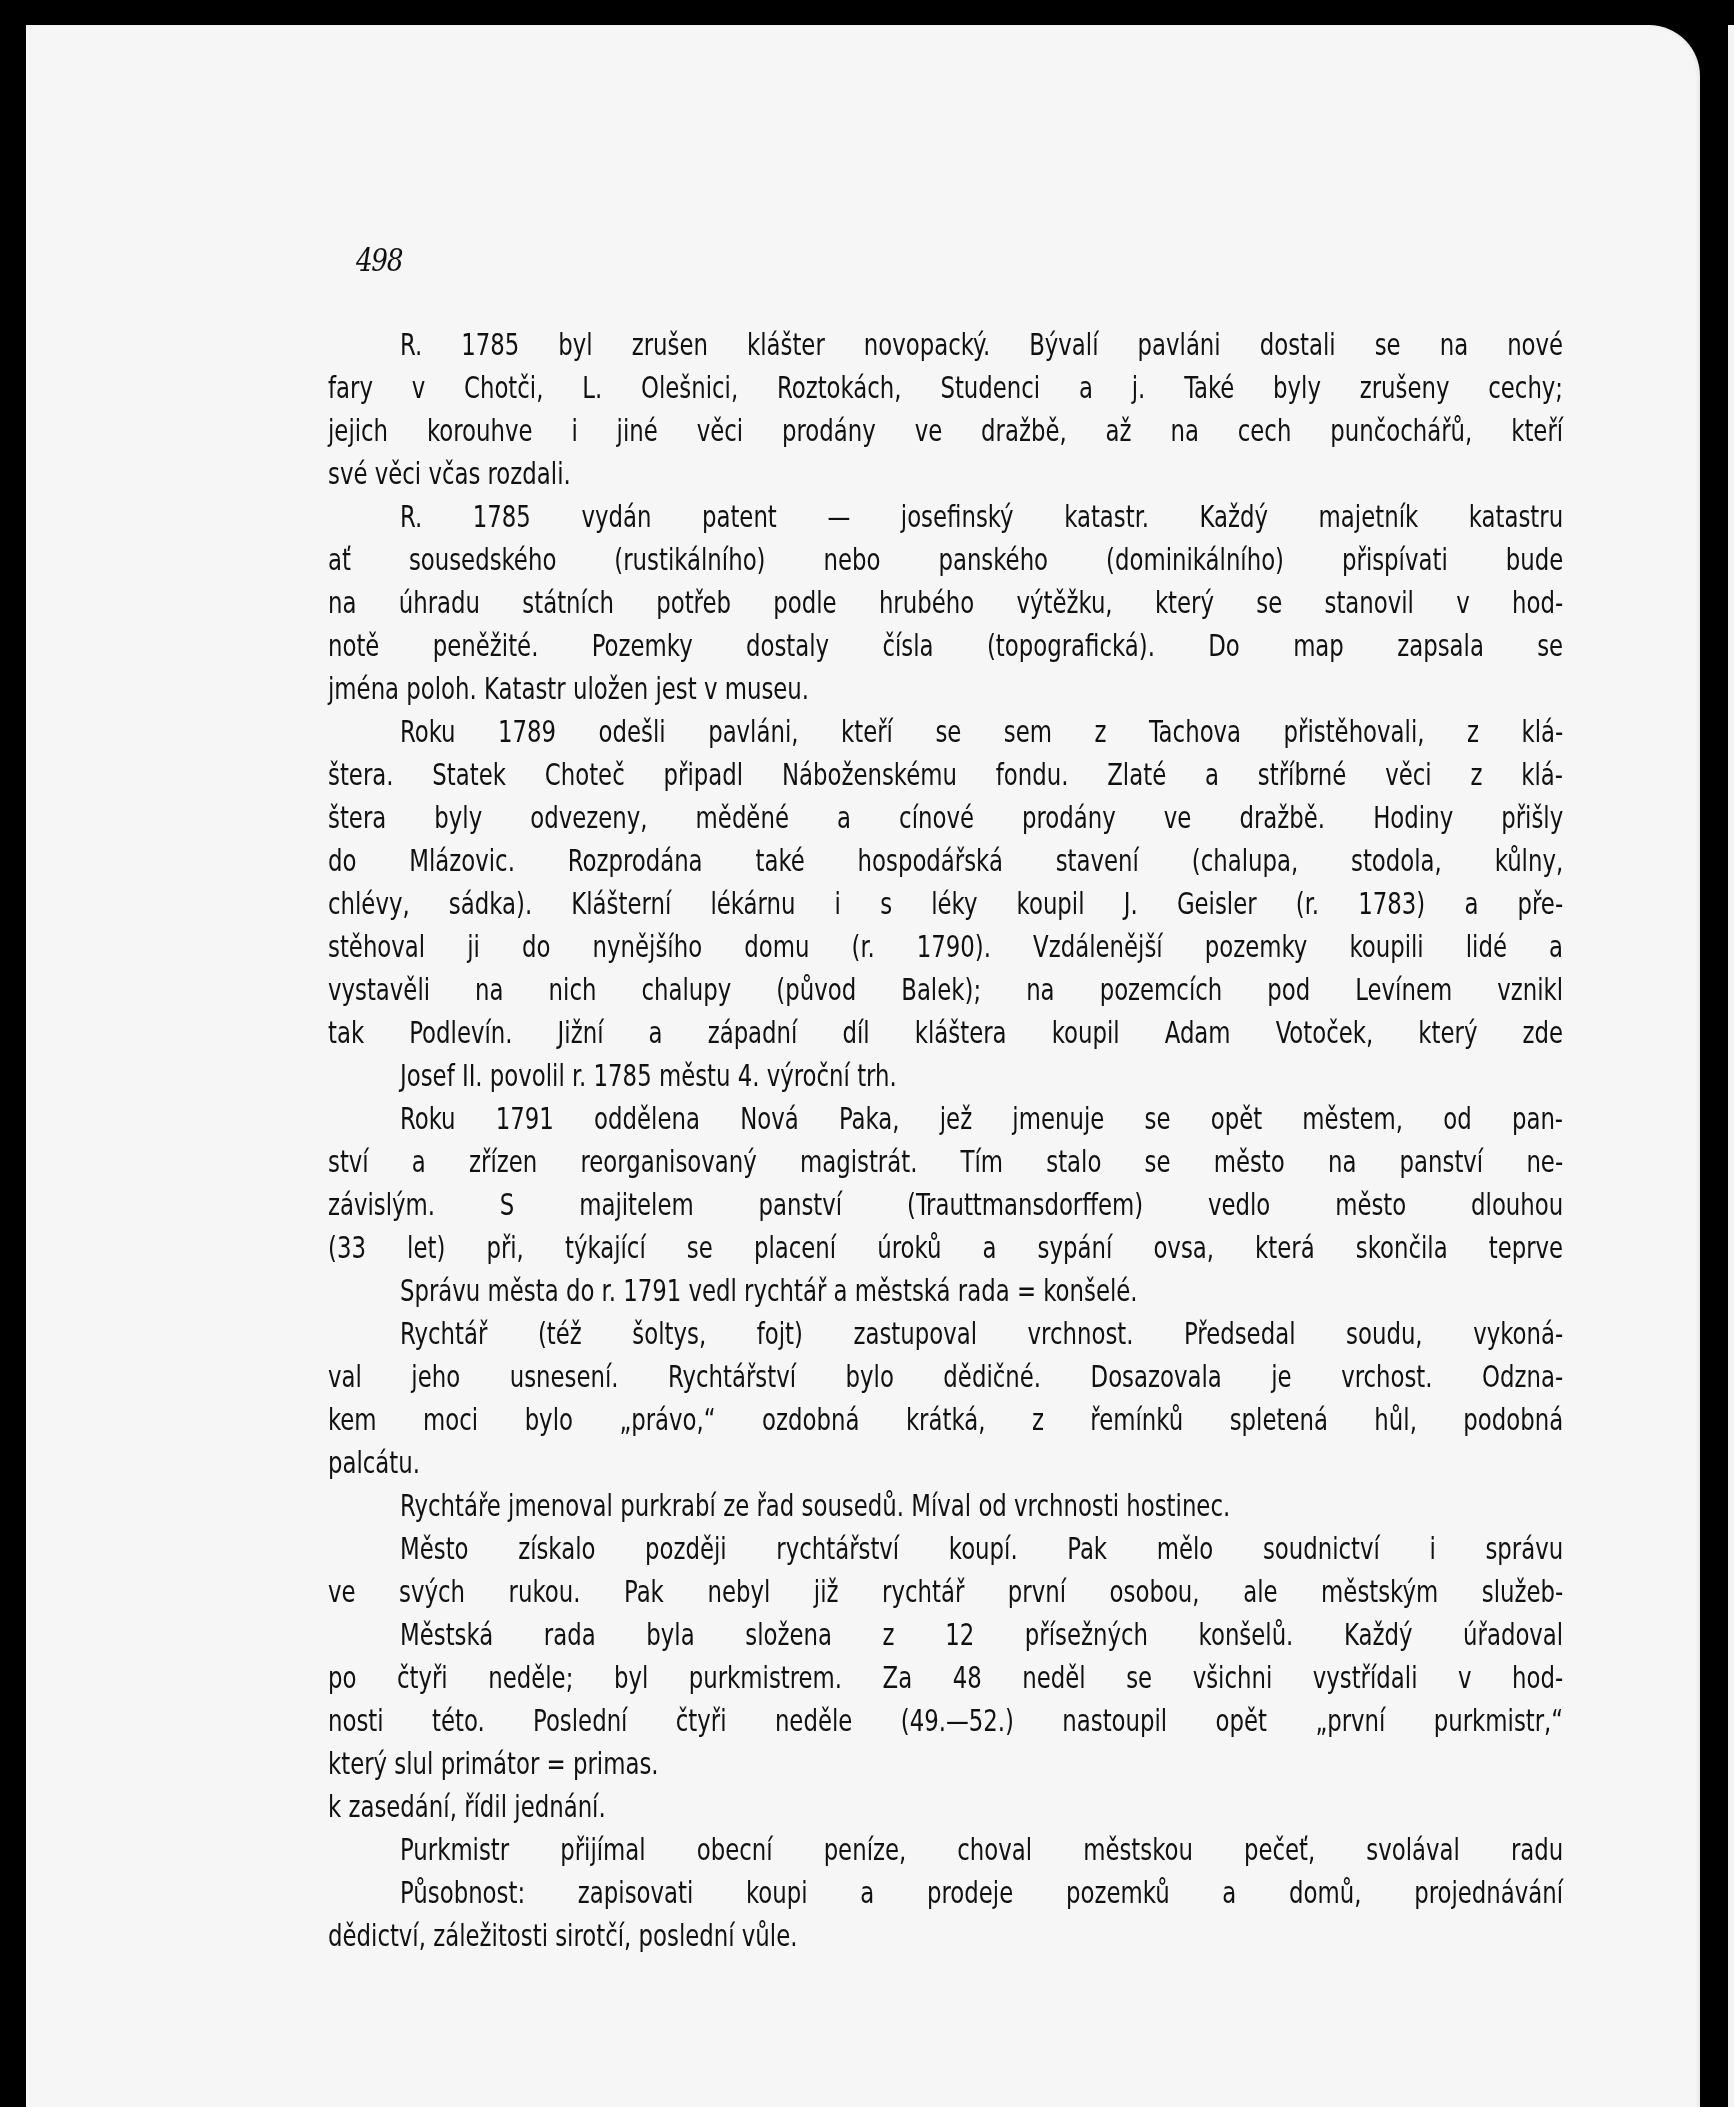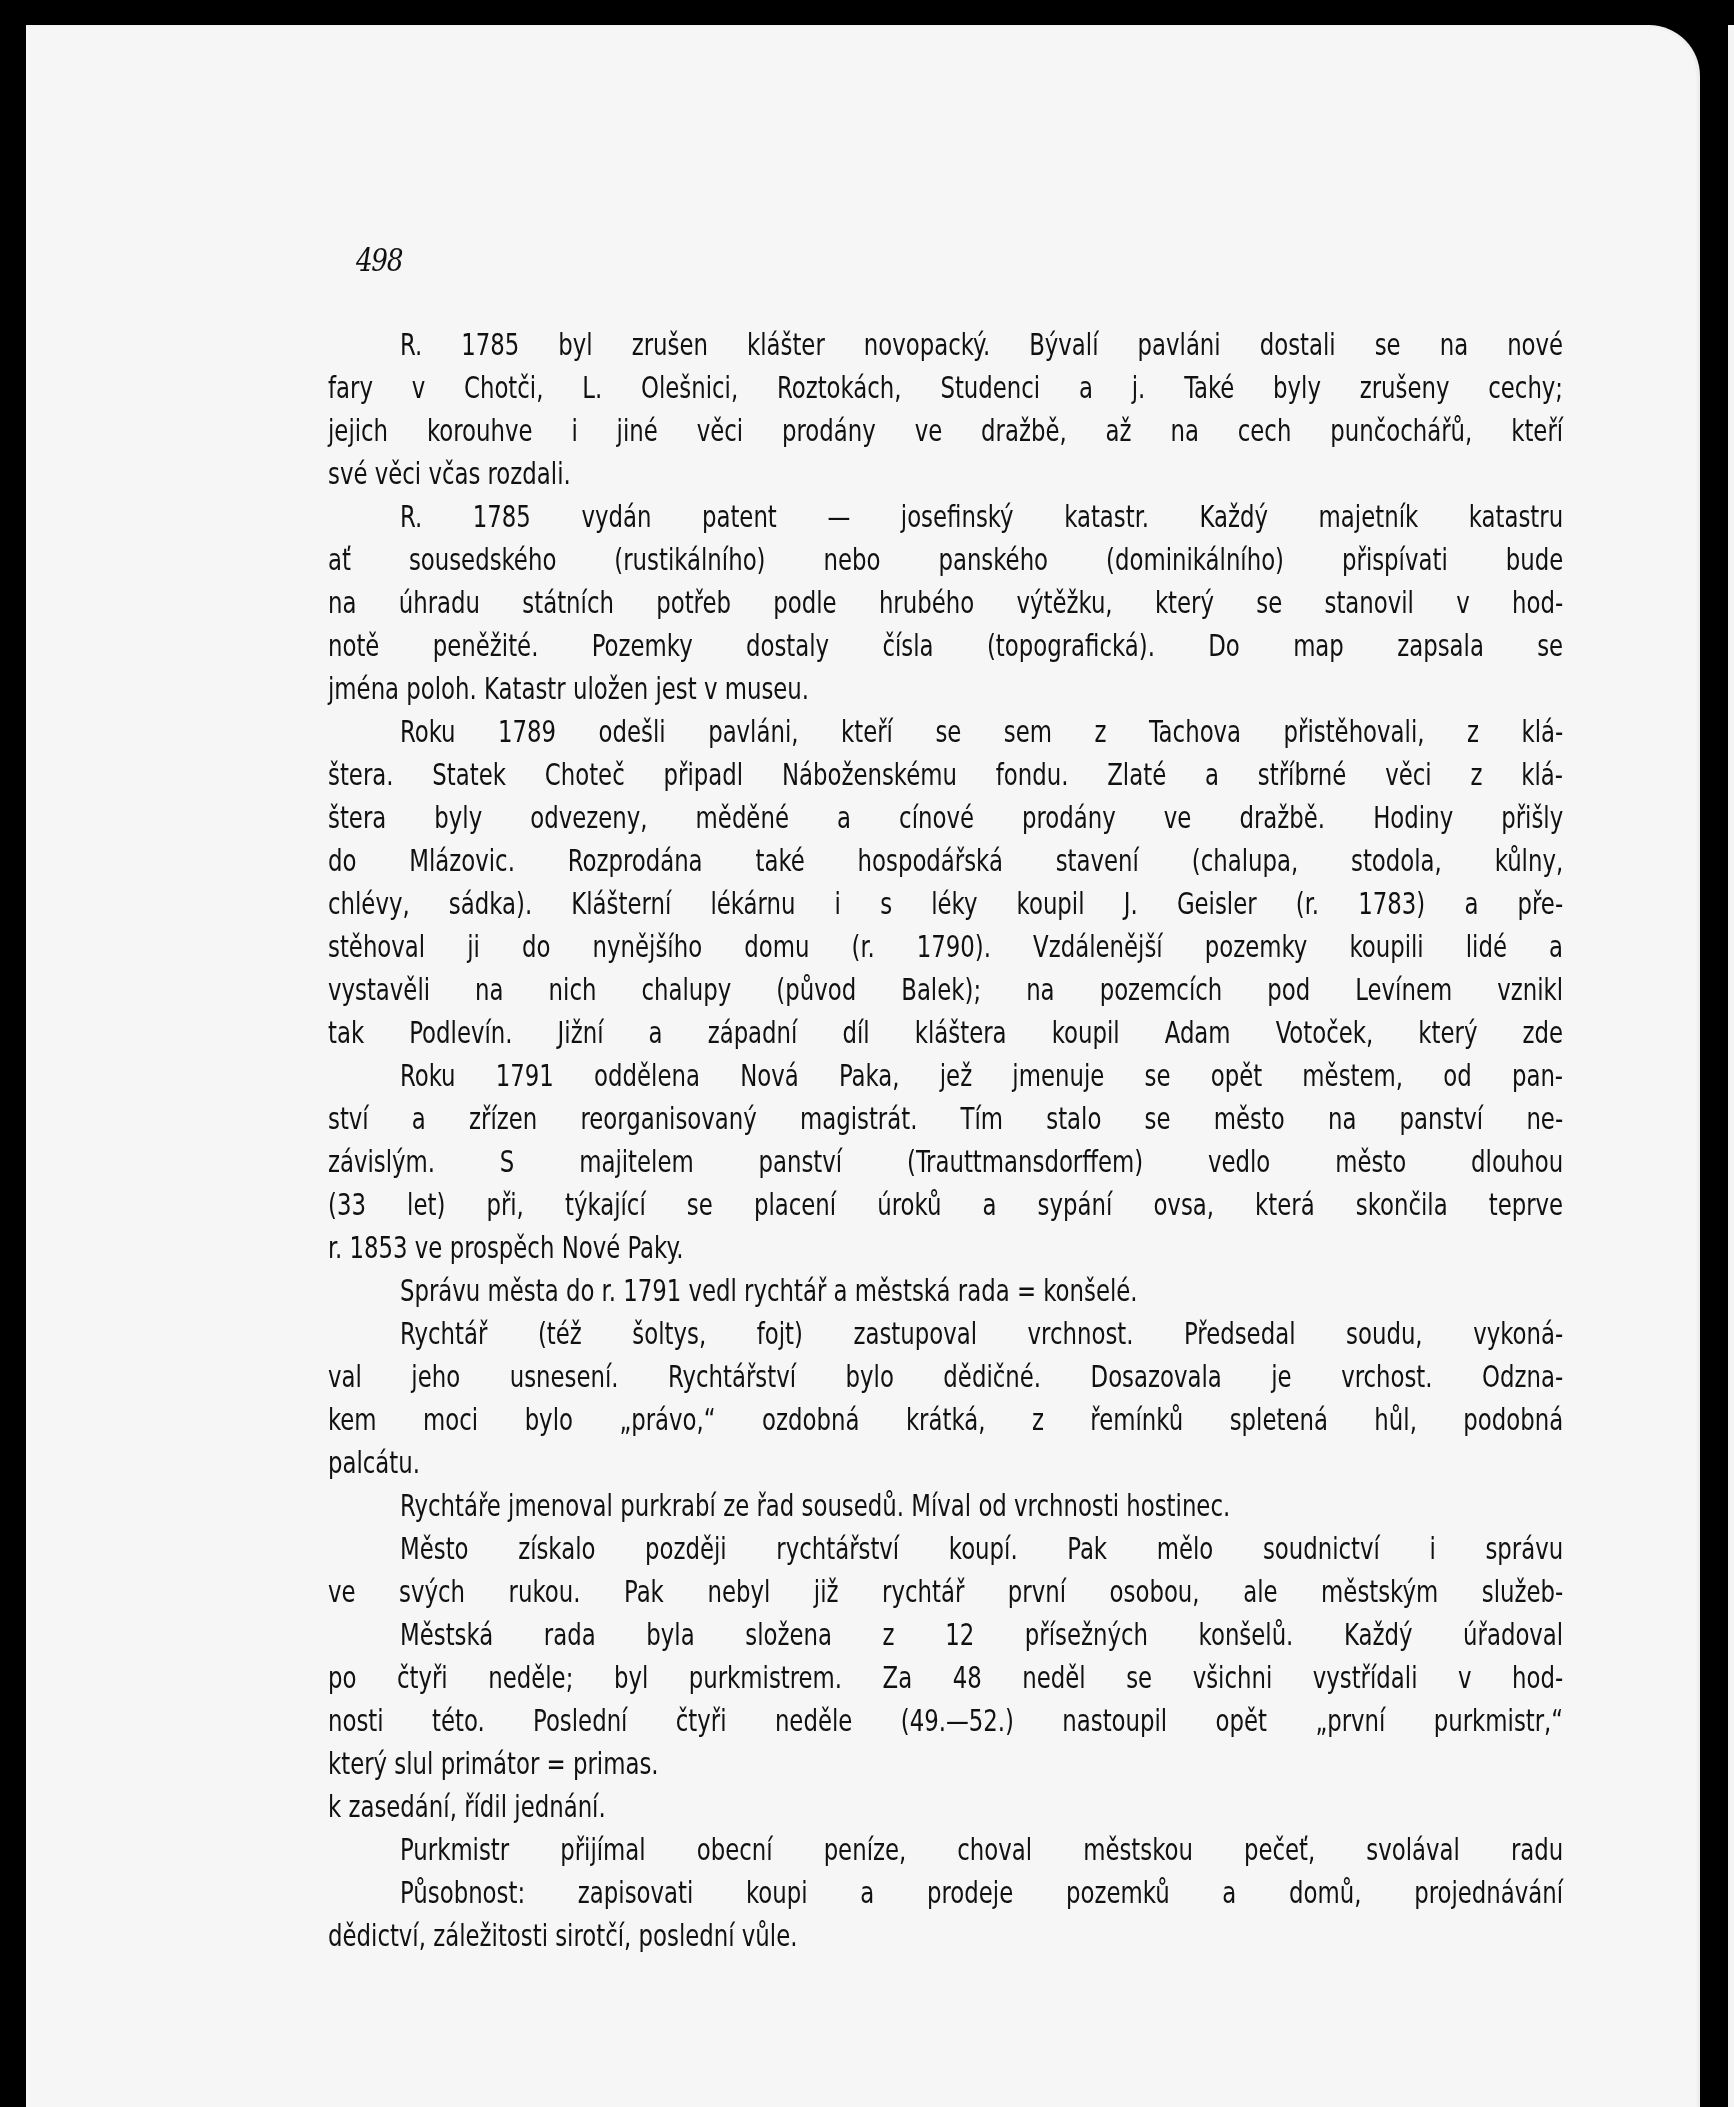--- a/index.html
+++ b/index.html
@@ -344,6 +344,9 @@
       </div>
     </div>
     <div class="para-wrap">
+      <div class="line indent last"><span class="txt">Josef II. povolil r. 1785 městu 4. výroční trh.</span></div>
+    </div>
+    <div class="para-wrap">
       <div class="line indent">
         <span class="txt" style="display: flex; justify-content: space-between;">
           <span>Roku</span>

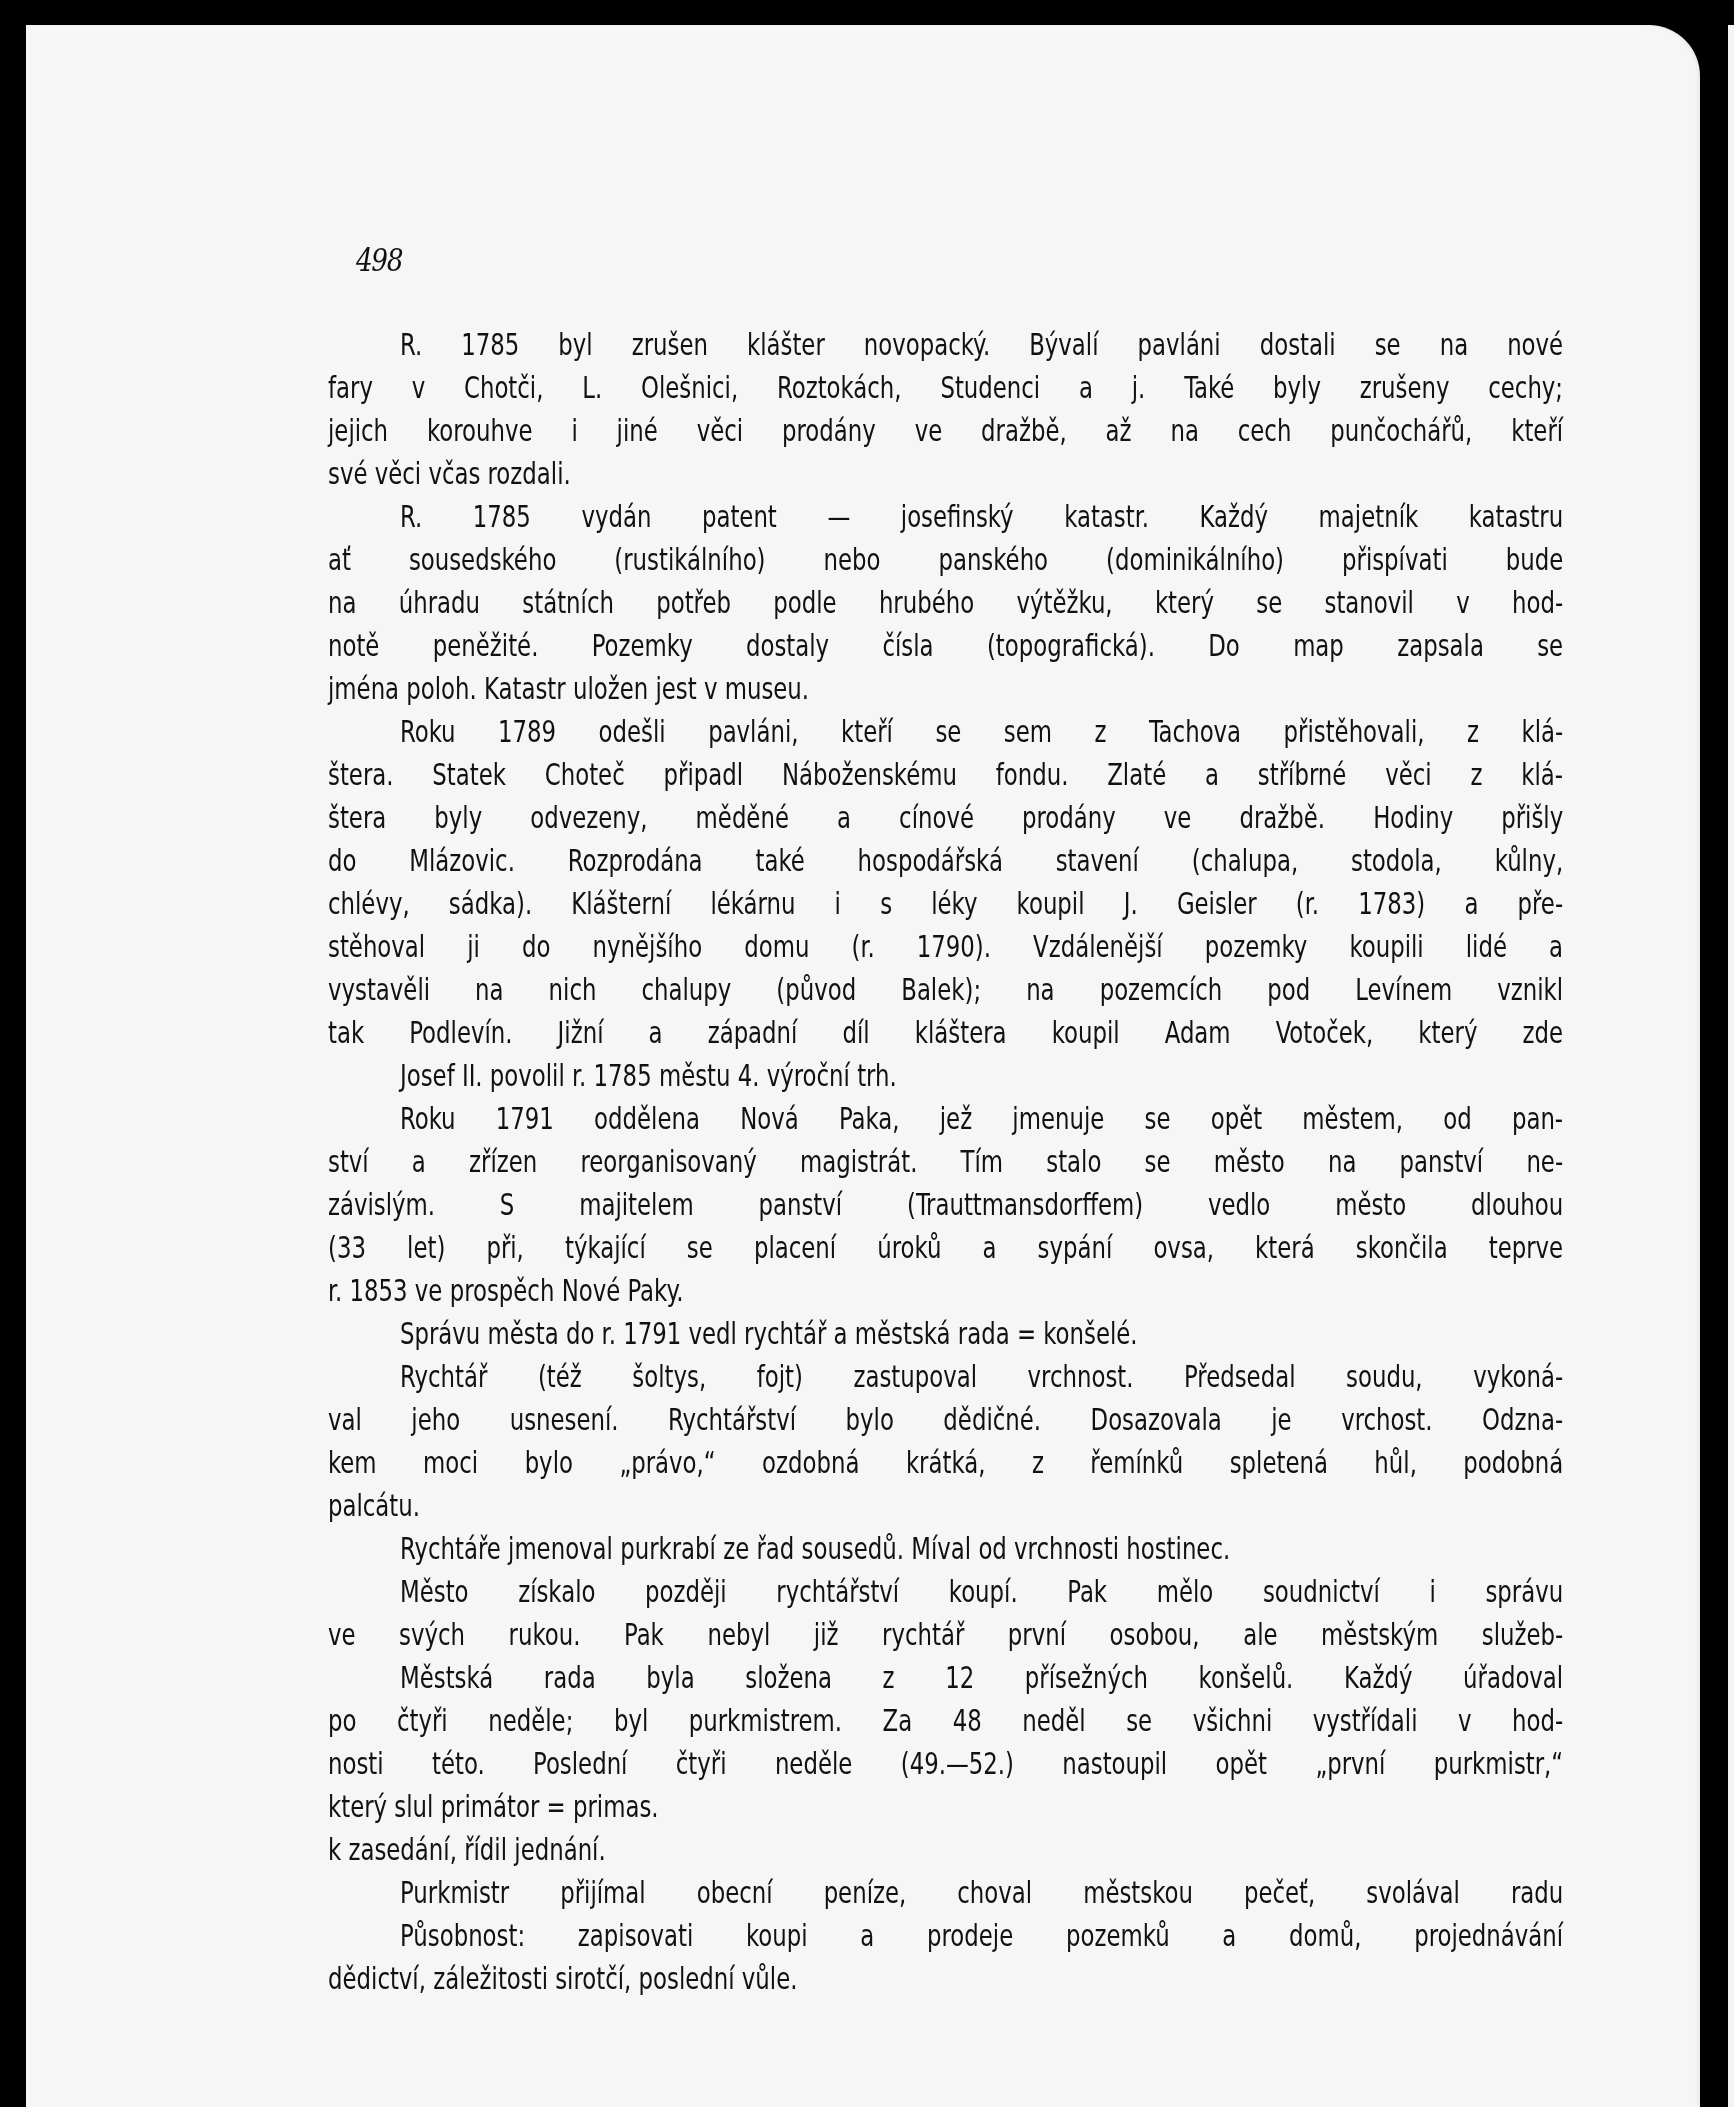--- a/index.html
+++ b/index.html
@@ -408,7 +408,6 @@
           <span>teprve</span>
         </span>
       </div>
-      <div class="line last"><span class="txt">r. 1853 ve prospěch Nové Paky.</span></div>
     </div>
     <div class="para-wrap">
       <div class="line indent last"><span class="txt">Správu města do r. 1791 vedl rychtář a městská rada = konšelé.</span></div>

